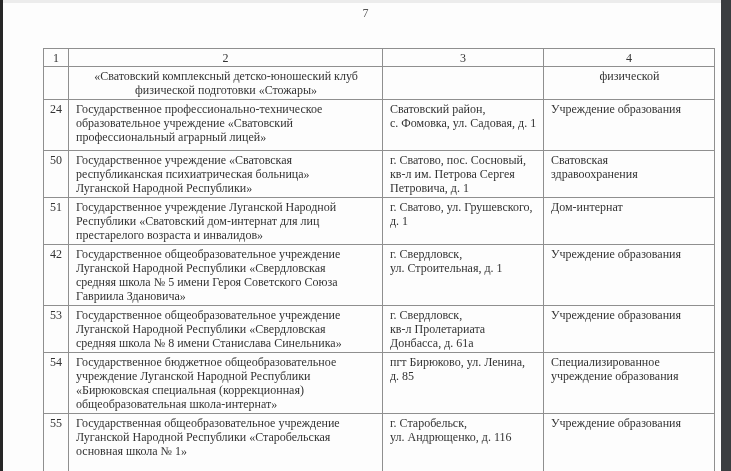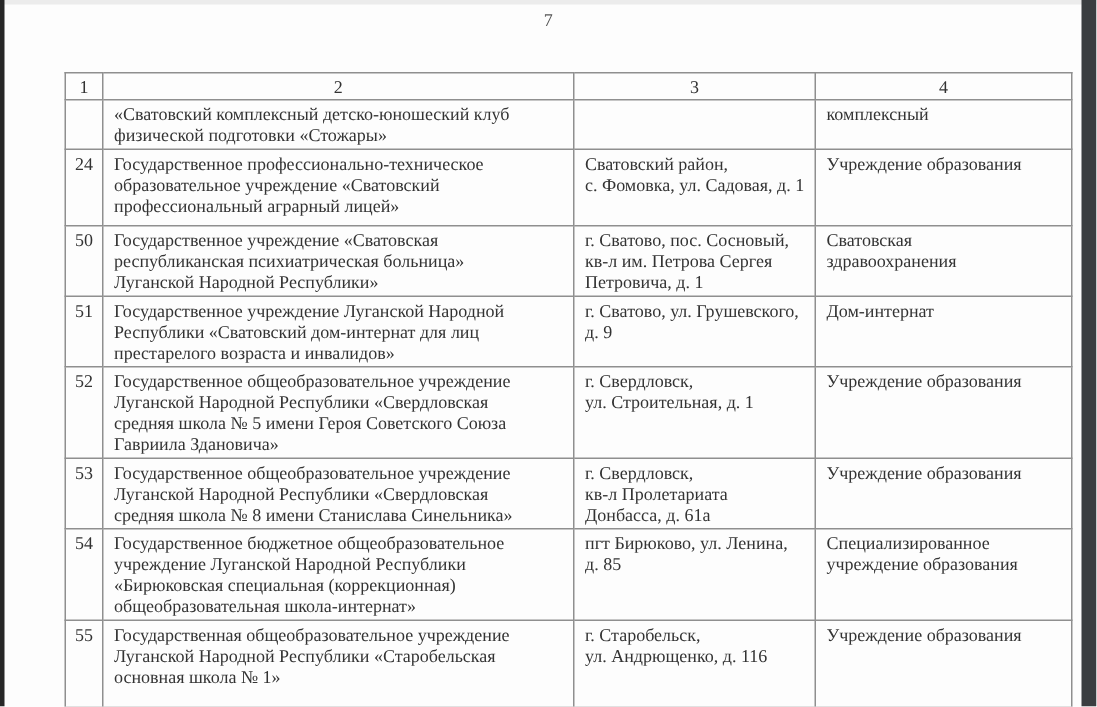--- a/index.html
+++ b/index.html
@@ -97,7 +97,7 @@
       </tr>
     </thead>
     <tbody>
-        <tr style="height: 33px;">
+        <tr style="height: 33px; text-align: center;">
     <td class="num"></td>
     <td>«Сватовский комплексный детско-юношеский клуб
 физической подготовки «Стожары»</td>

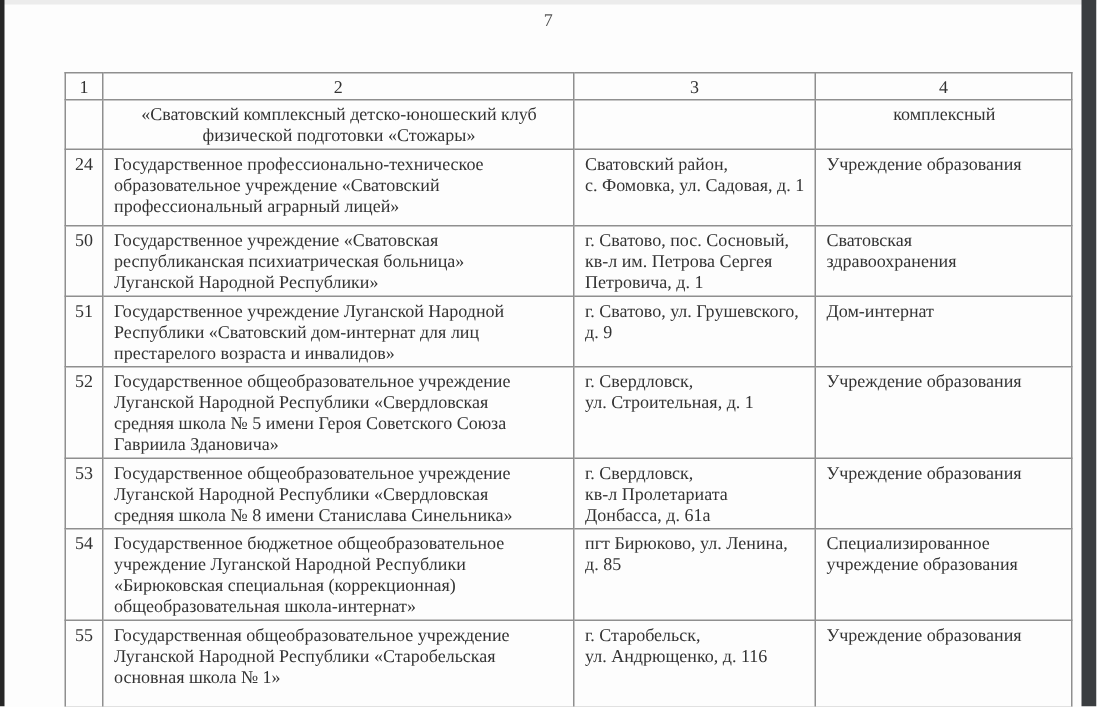--- a/index.html
+++ b/index.html
@@ -102,7 +102,7 @@
     <td>«Сватовский комплексный детско-юношеский клуб
 физической подготовки «Стожары»</td>
     <td></td>
-    <td>комплексный</td>
+    <td>физической</td>
   </tr>
         <tr style="height: 51px;">
     <td class="num">24</td>

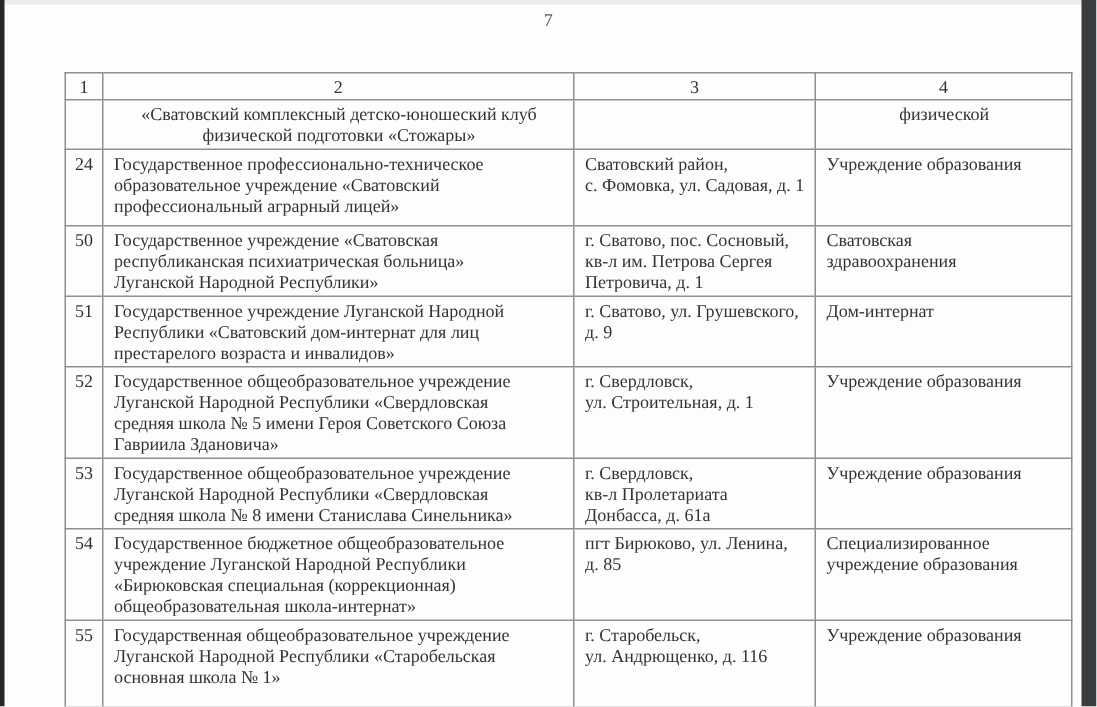--- a/index.html
+++ b/index.html
@@ -130,7 +130,7 @@
 Республики «Сватовский дом-интернат для лиц
 престарелого возраста и инвалидов»</td>
     <td>г. Сватово, ул. Грушевского,
-д. 9</td>
+д. 1</td>
     <td>Дом-интернат</td>
   </tr>
         <tr style="height: 56px;">

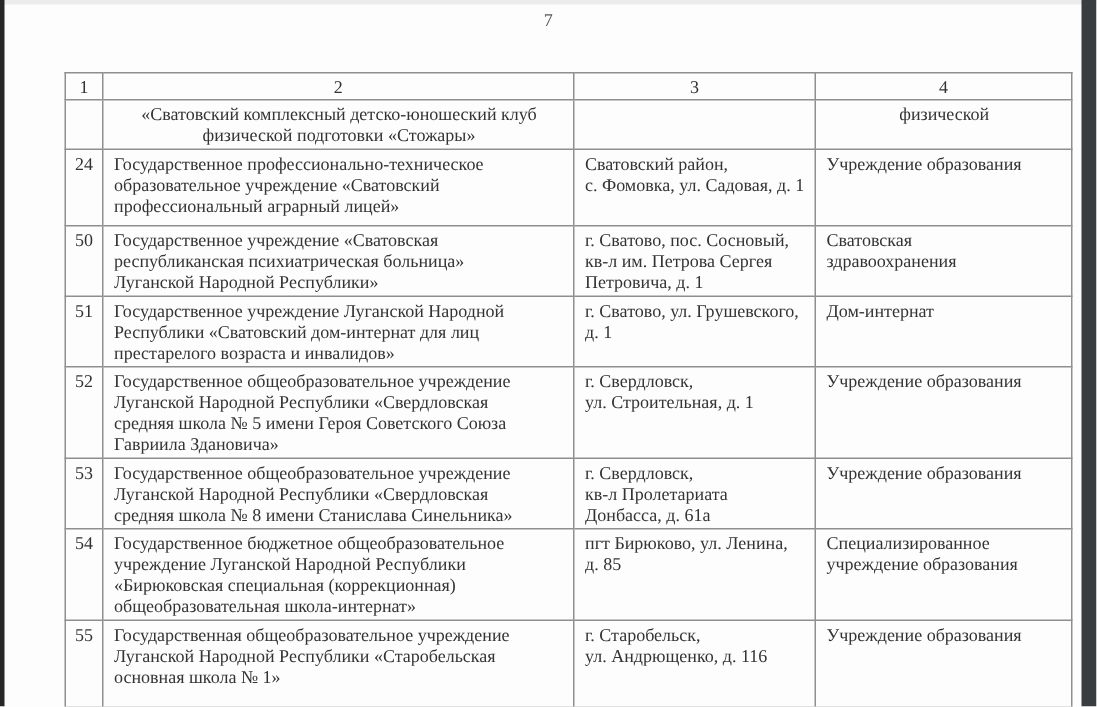--- a/index.html
+++ b/index.html
@@ -134,7 +134,7 @@
     <td>Дом-интернат</td>
   </tr>
         <tr style="height: 56px;">
-    <td class="num">52</td>
+    <td class="num">42</td>
     <td>Государственное общеобразовательное учреждение
 Луганской Народной Республики «Свердловская
 средняя школа № 5 имени Героя Советского Союза

